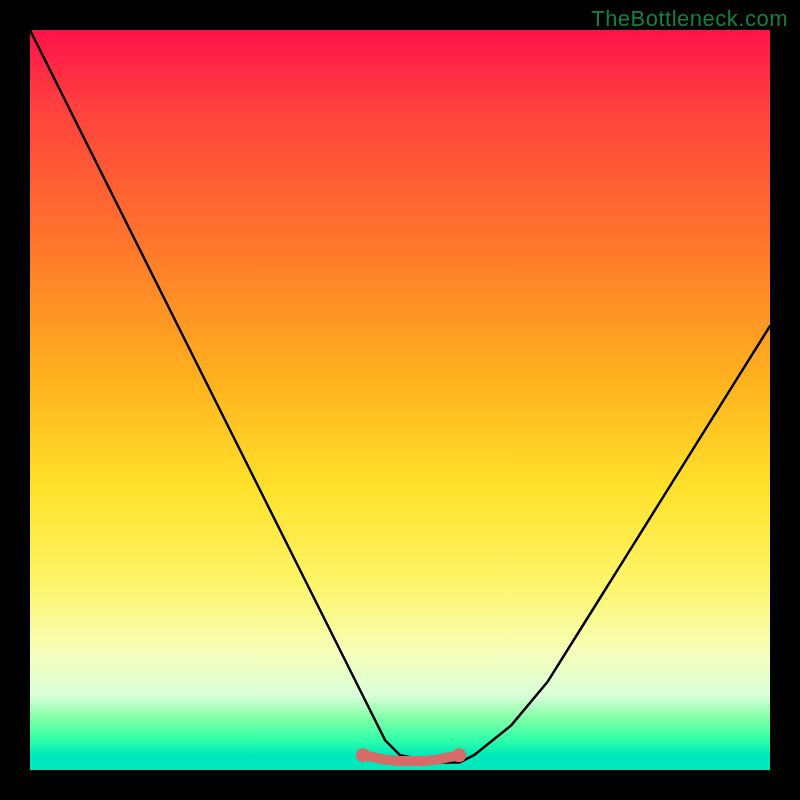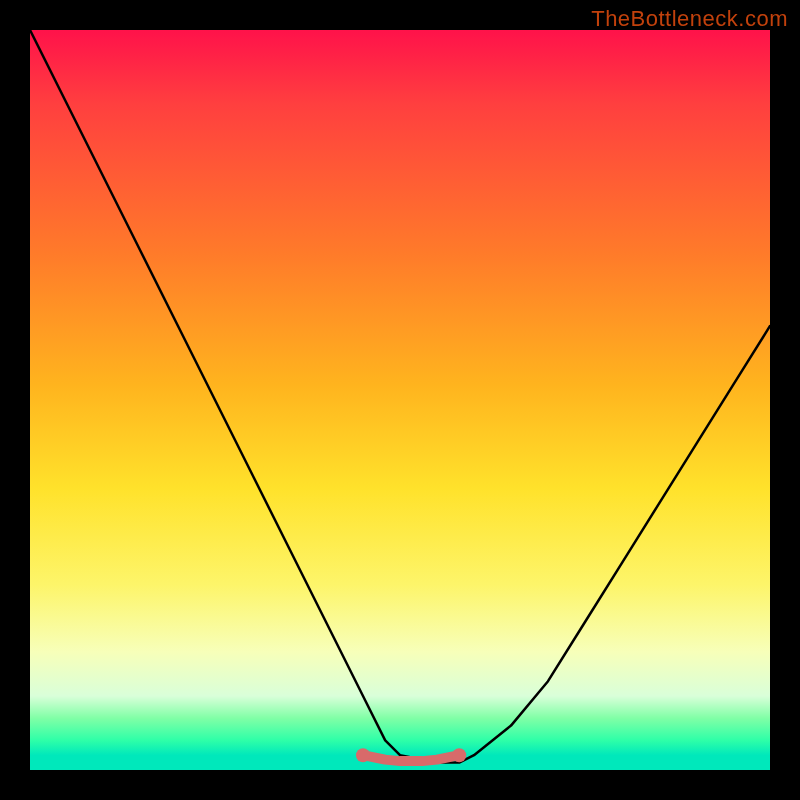--- a/index.html
+++ b/index.html
@@ -21,7 +21,7 @@
     position: absolute;
     top: 6px;
     right: 12px;
-    color: #c2410c;
+    color: #15803d;
     font-size: 22px;
     font-weight: 500;
     letter-spacing: 0.5px;

